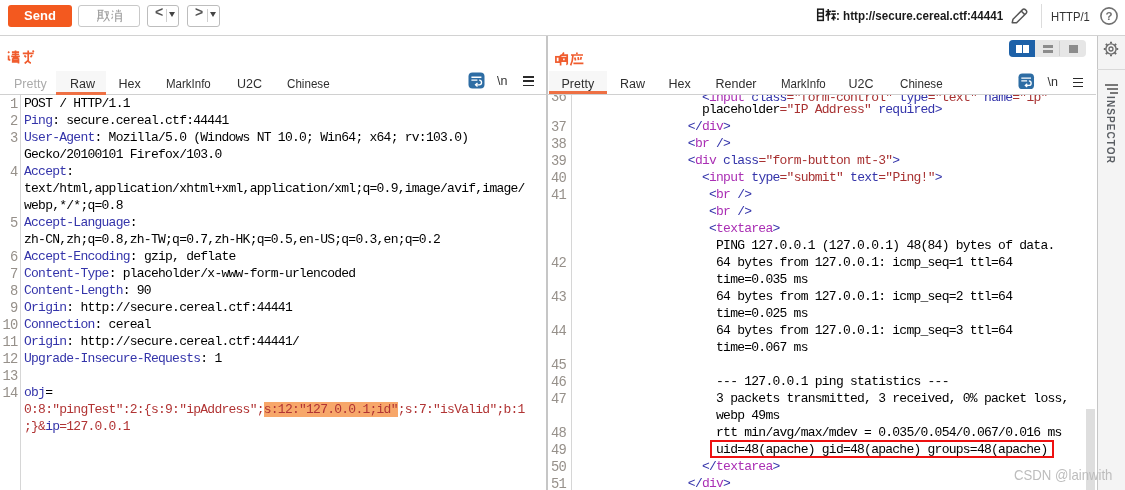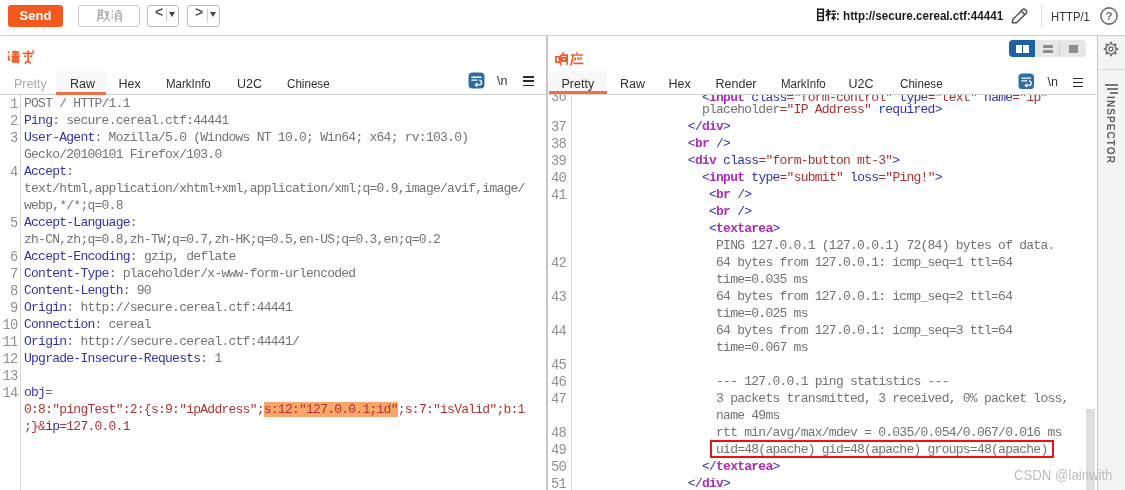--- a/index.html
+++ b/index.html
@@ -19,7 +19,7 @@
 </style></head>
 <body style="position:relative;">
 
-<div class="abs" style="left:8px;top:5px;width:55px;height:22px;background:#f3591f;border-radius:3px;
+<div class="abs" style="left:8px;top:5px;width:64px;height:22px;background:#f3591f;border-radius:3px;
 color:#fff;font-weight:bold;font-size:13px;text-align:center;line-height:22px;">Send</div>
 <div class="abs" style="left:78px;top:5px;width:62px;height:22px;background:#fff;border:1px solid #c9c9c9;border-radius:3px;"></div>
 <svg class="abs" style="left:97px;top:9px;" width="28" height="14" viewBox="0 0 28 14">

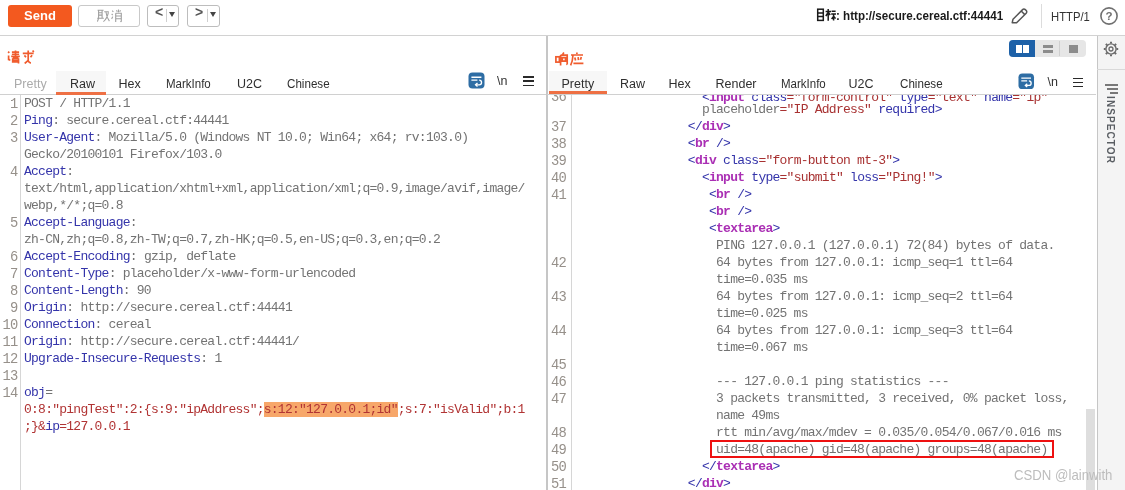--- a/index.html
+++ b/index.html
@@ -10,7 +10,7 @@
 .b{color:#3434aa;}  
 .m{color:#aa2fb4;font-weight:bold;}  
 .r{color:#a83232;}  
-.k{color:#737373;text-align:right;}  
+.k{color:#000000;text-align:right;}  
 .rd{color:#b13434;} 
 .hl{background:#f7a76a;}
 .tab{position:absolute;font-size:12.5px;color:#2f2f2f;white-space:nowrap;}

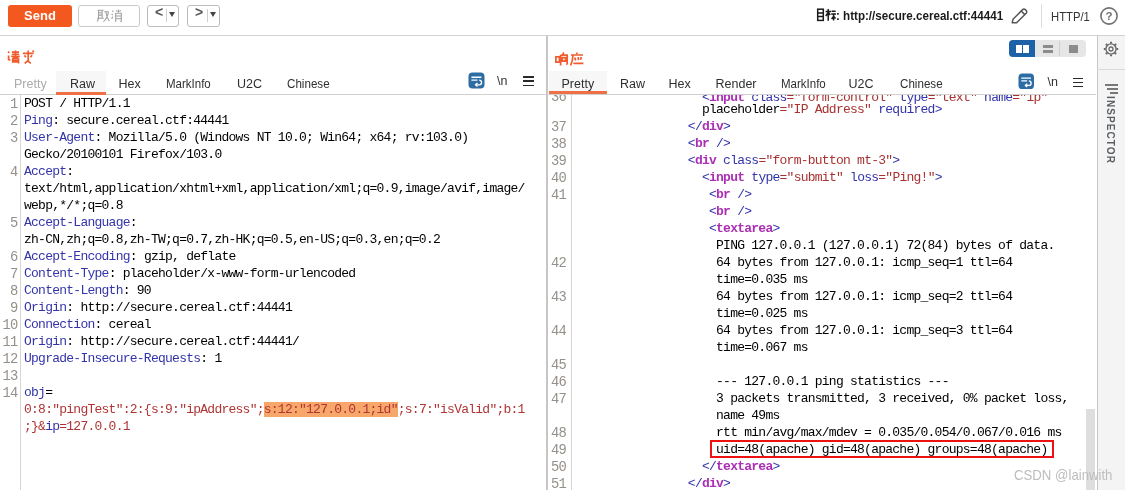--- a/index.html
+++ b/index.html
@@ -8,7 +8,7 @@
 .mono{font-family:"Liberation Mono",monospace;font-size:13px;letter-spacing:-0.75px;line-height:17px;white-space:pre;}
 .nums{color:#96908a;text-align:right;font-size:13.8px;letter-spacing:-0.8px;}
 .b{color:#3434aa;}  
-.m{color:#aa2fb4;font-weight:bold;}  
+.m{color:#aa2fb4;}  
 .r{color:#a83232;}  
 .k{color:#000000;text-align:right;}  
 .rd{color:#b13434;} 

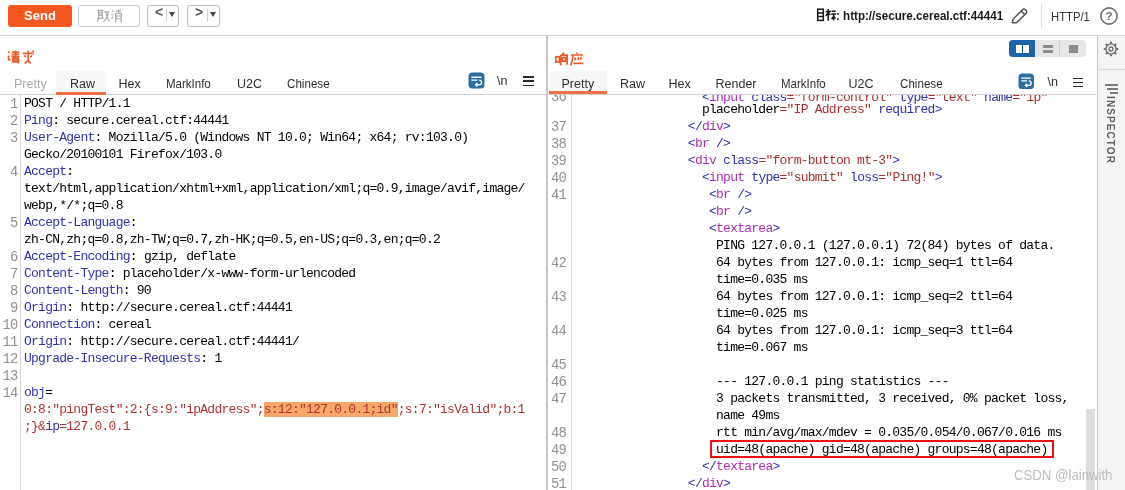--- a/index.html
+++ b/index.html
@@ -205,7 +205,7 @@
 <span class="k">                </span><span class="b">&lt;/</span><span class="m">div</span><span class="b">&gt;</span>
 <span class="k">                </span><span class="b">&lt;</span><span class="m">br</span><span class="k"> </span><span class="b">/&gt;</span>
 <span class="k">                </span><span class="b">&lt;</span><span class="m">div</span><span class="k"> </span><span class="b">class</span><span class="r">="form-button mt-3"</span><span class="b">&gt;</span>
-<span class="k">                  </span><span class="b">&lt;</span><span class="m">input</span><span class="k"> </span><span class="b">type</span><span class="r">="submit"</span><span class="k"> </span><span class="b">loss</span><span class="r">="Ping!"</span><span class="b">&gt;</span>
+<span class="k">                  </span><span class="b">&lt;</span><span class="m">input</span><span class="k"> </span><span class="b">type</span><span class="r">="submit"</span><span class="k"> </span><span class="b">text</span><span class="r">="Ping!"</span><span class="b">&gt;</span>
 <span class="k">                   </span><span class="b">&lt;</span><span class="m">br</span><span class="k"> </span><span class="b">/&gt;</span>
 <span class="k">                   </span><span class="b">&lt;</span><span class="m">br</span><span class="k"> </span><span class="b">/&gt;</span>
 <span class="k">                   </span><span class="b">&lt;</span><span class="m">textarea</span><span class="b">&gt;</span>

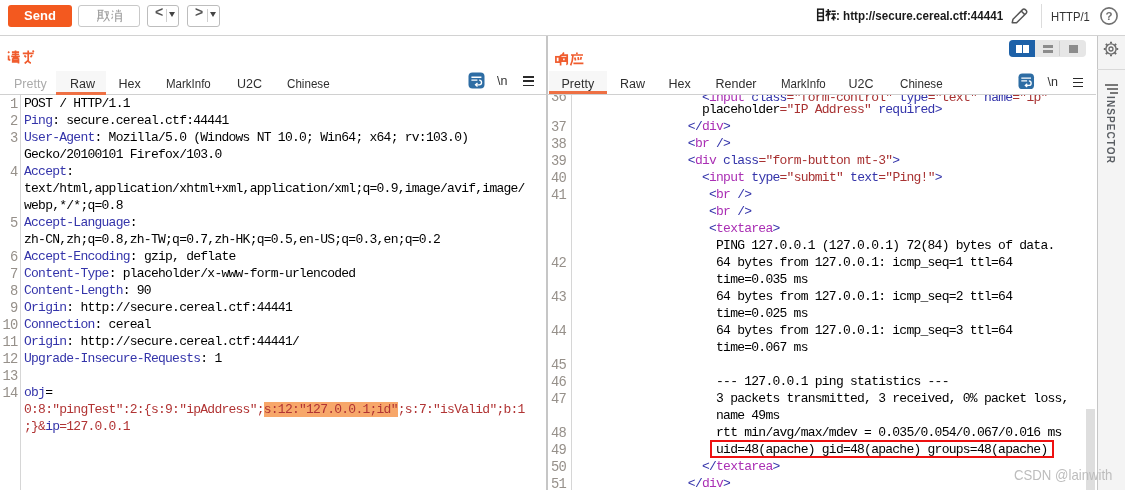--- a/index.html
+++ b/index.html
@@ -209,7 +209,7 @@
 <span class="k">                   </span><span class="b">&lt;</span><span class="m">br</span><span class="k"> </span><span class="b">/&gt;</span>
 <span class="k">                   </span><span class="b">&lt;</span><span class="m">br</span><span class="k"> </span><span class="b">/&gt;</span>
 <span class="k">                   </span><span class="b">&lt;</span><span class="m">textarea</span><span class="b">&gt;</span>
-<span class="k">                    PING 127.0.0.1 (127.0.0.1) 72(84) bytes of data.</span>
+<span class="k">                    PING 127.0.0.1 (127.0.0.1) 48(84) bytes of data.</span>
 <span class="k">                    64 bytes from 127.0.0.1: icmp_seq=1 ttl=64</span>
 <span class="k">                    time=0.035 ms</span>
 <span class="k">                    64 bytes from 127.0.0.1: icmp_seq=2 ttl=64</span>

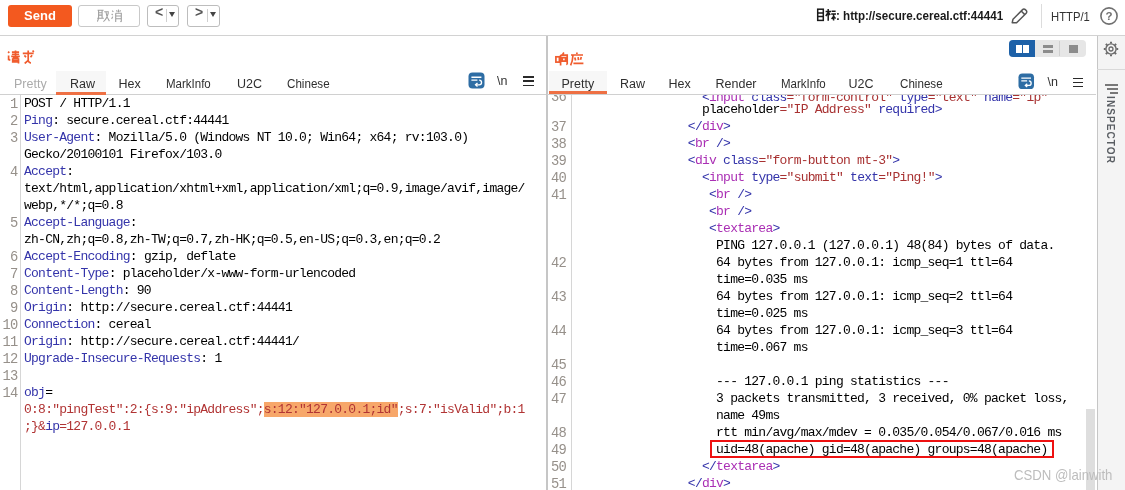--- a/index.html
+++ b/index.html
@@ -219,7 +219,7 @@
 
 <span class="k">                    --- 127.0.0.1 ping statistics ---</span>
 <span class="k">                    3 packets transmitted, 3 received, 0% packet loss,</span>
-<span class="k">                    name 49ms</span>
+<span class="k">                    webp 49ms</span>
 <span class="k">                    rtt min/avg/max/mdev = 0.035/0.054/0.067/0.016 ms</span>
 <span class="k">                    uid=48(apache) gid=48(apache) groups=48(apache)</span>
 <span class="k">                  </span><span class="b">&lt;/</span><span class="m">textarea</span><span class="b">&gt;</span>

